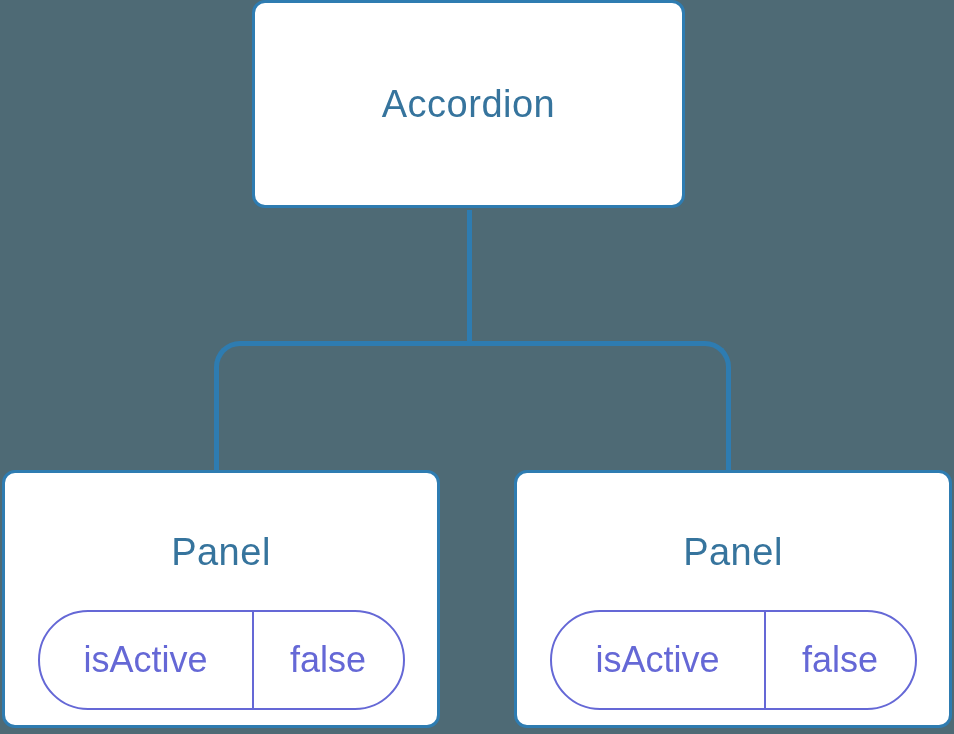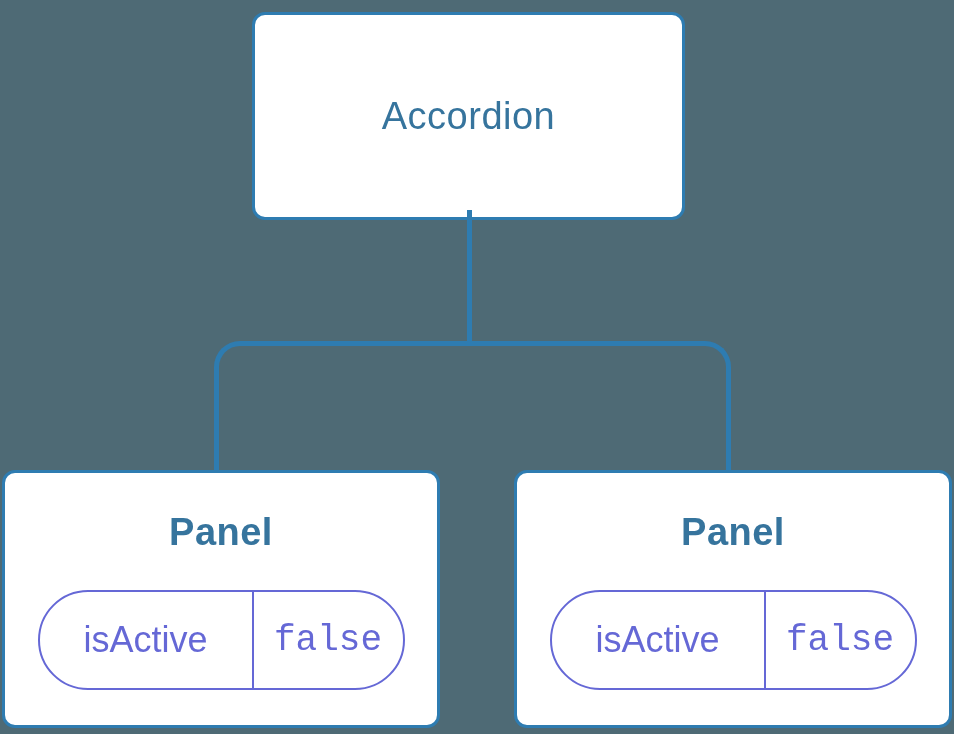--- a/index.html
+++ b/index.html
@@ -40,7 +40,7 @@
 
   .accordion-node {
     left: 252px;
-    top: 12px;
+    top: 0;
     width: 433px;
     height: 208px;
     display: flex;

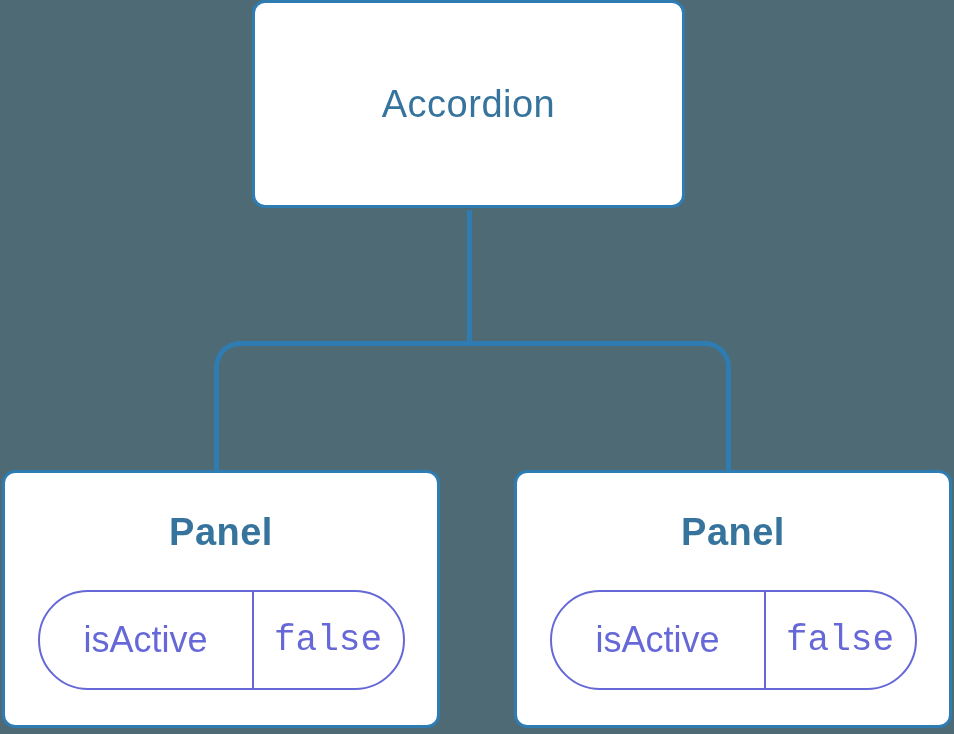--- a/index.html
+++ b/index.html
@@ -79,7 +79,7 @@
   .panel-left  { left: 2px; }
   .panel-right { left: 514px; }
 
-  .panel-node .node-label { margin-top: 38px; font-weight: bold; }
+  .panel-node .node-label { margin-top: 58px; }
 
   .state-pill {
     margin-top: 36px;

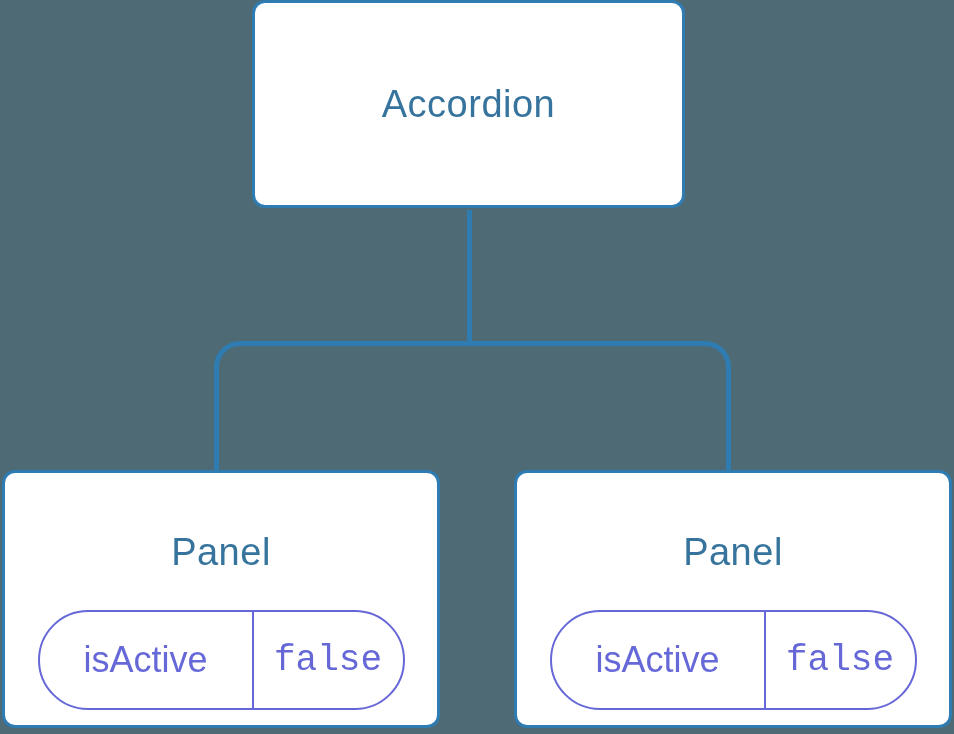--- a/index.html
+++ b/index.html
@@ -102,7 +102,7 @@
     font-weight: 400;
   }
   .state-key   { width: 214px; border-right: 2px solid var(--state-accent); }
-  .state-value { flex: 1; font-family: Liberation Mono, monospace; }
+  .state-value { flex: 1; }
 </style>
 </head>
 <body>

